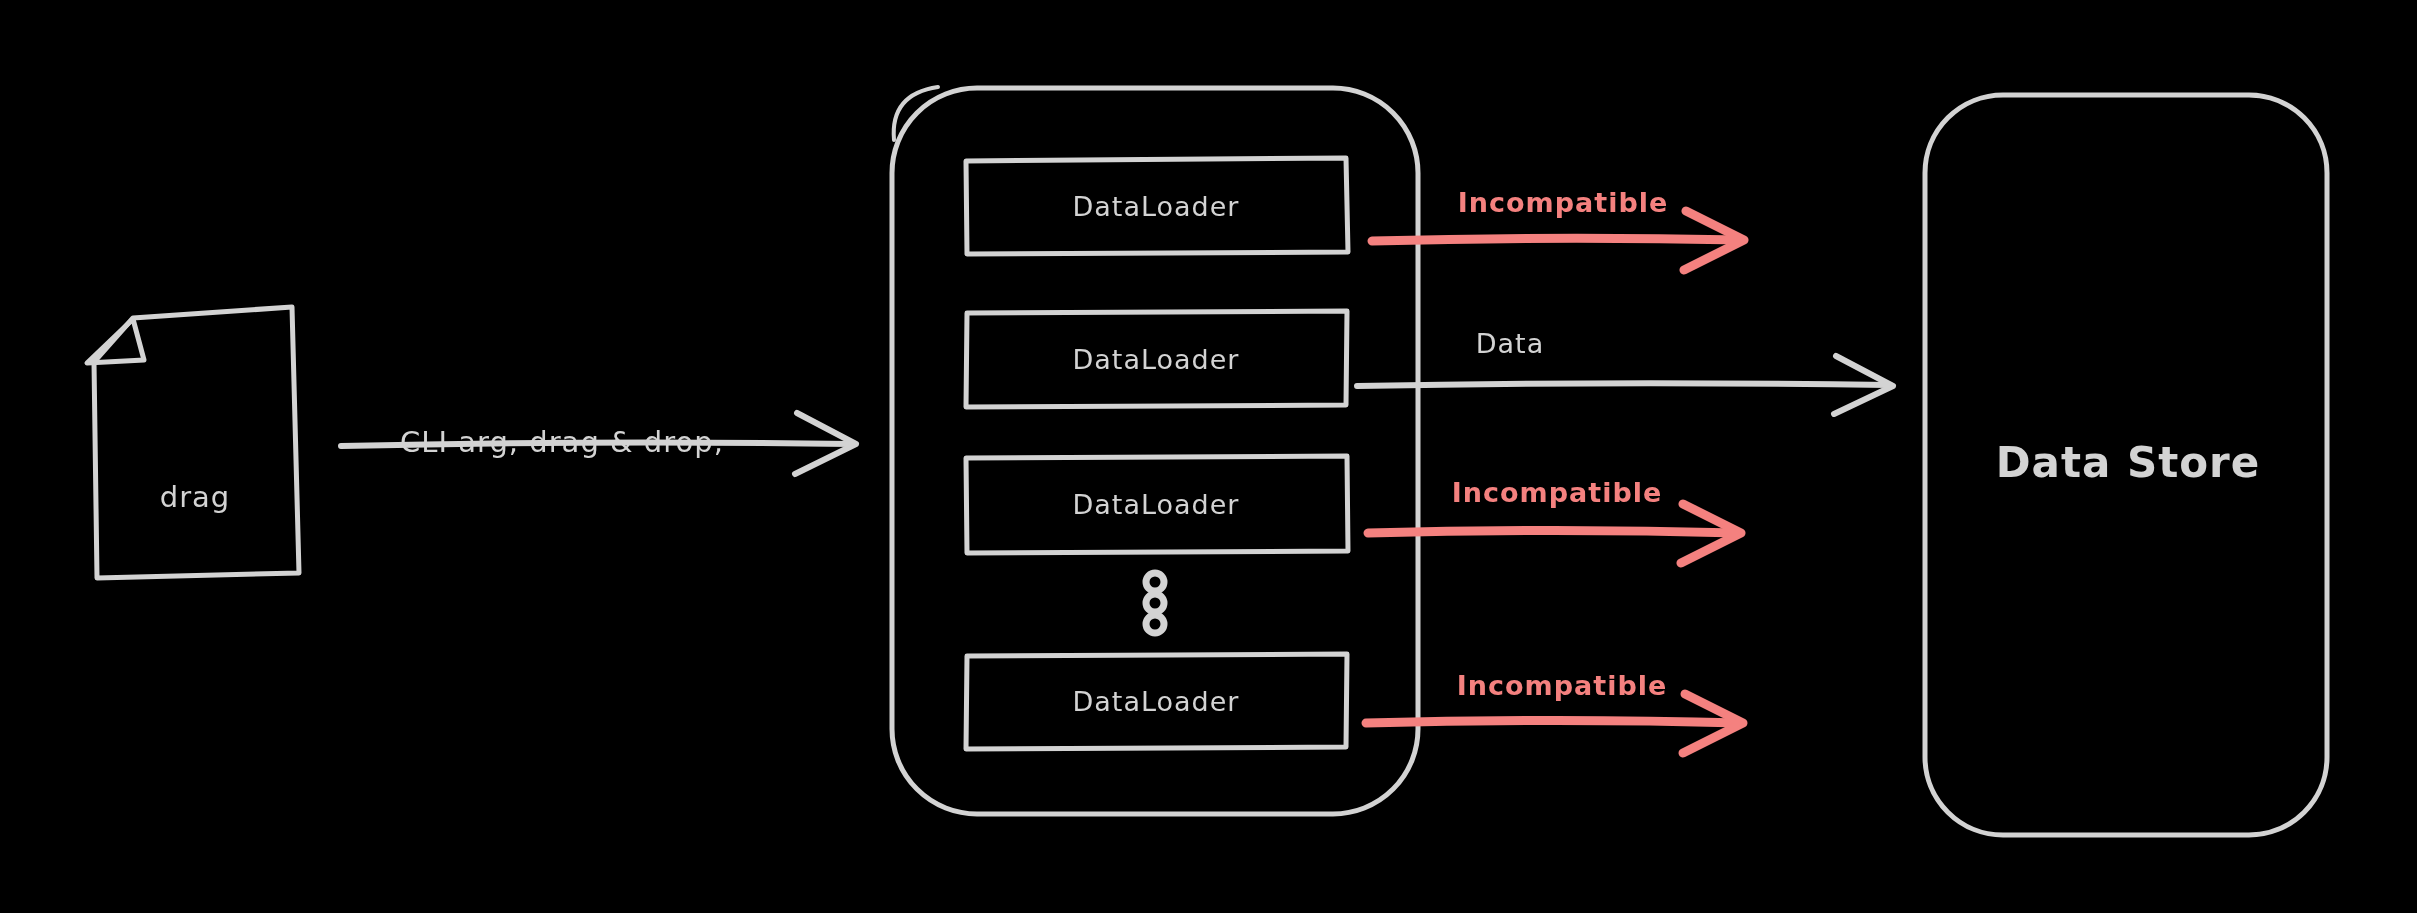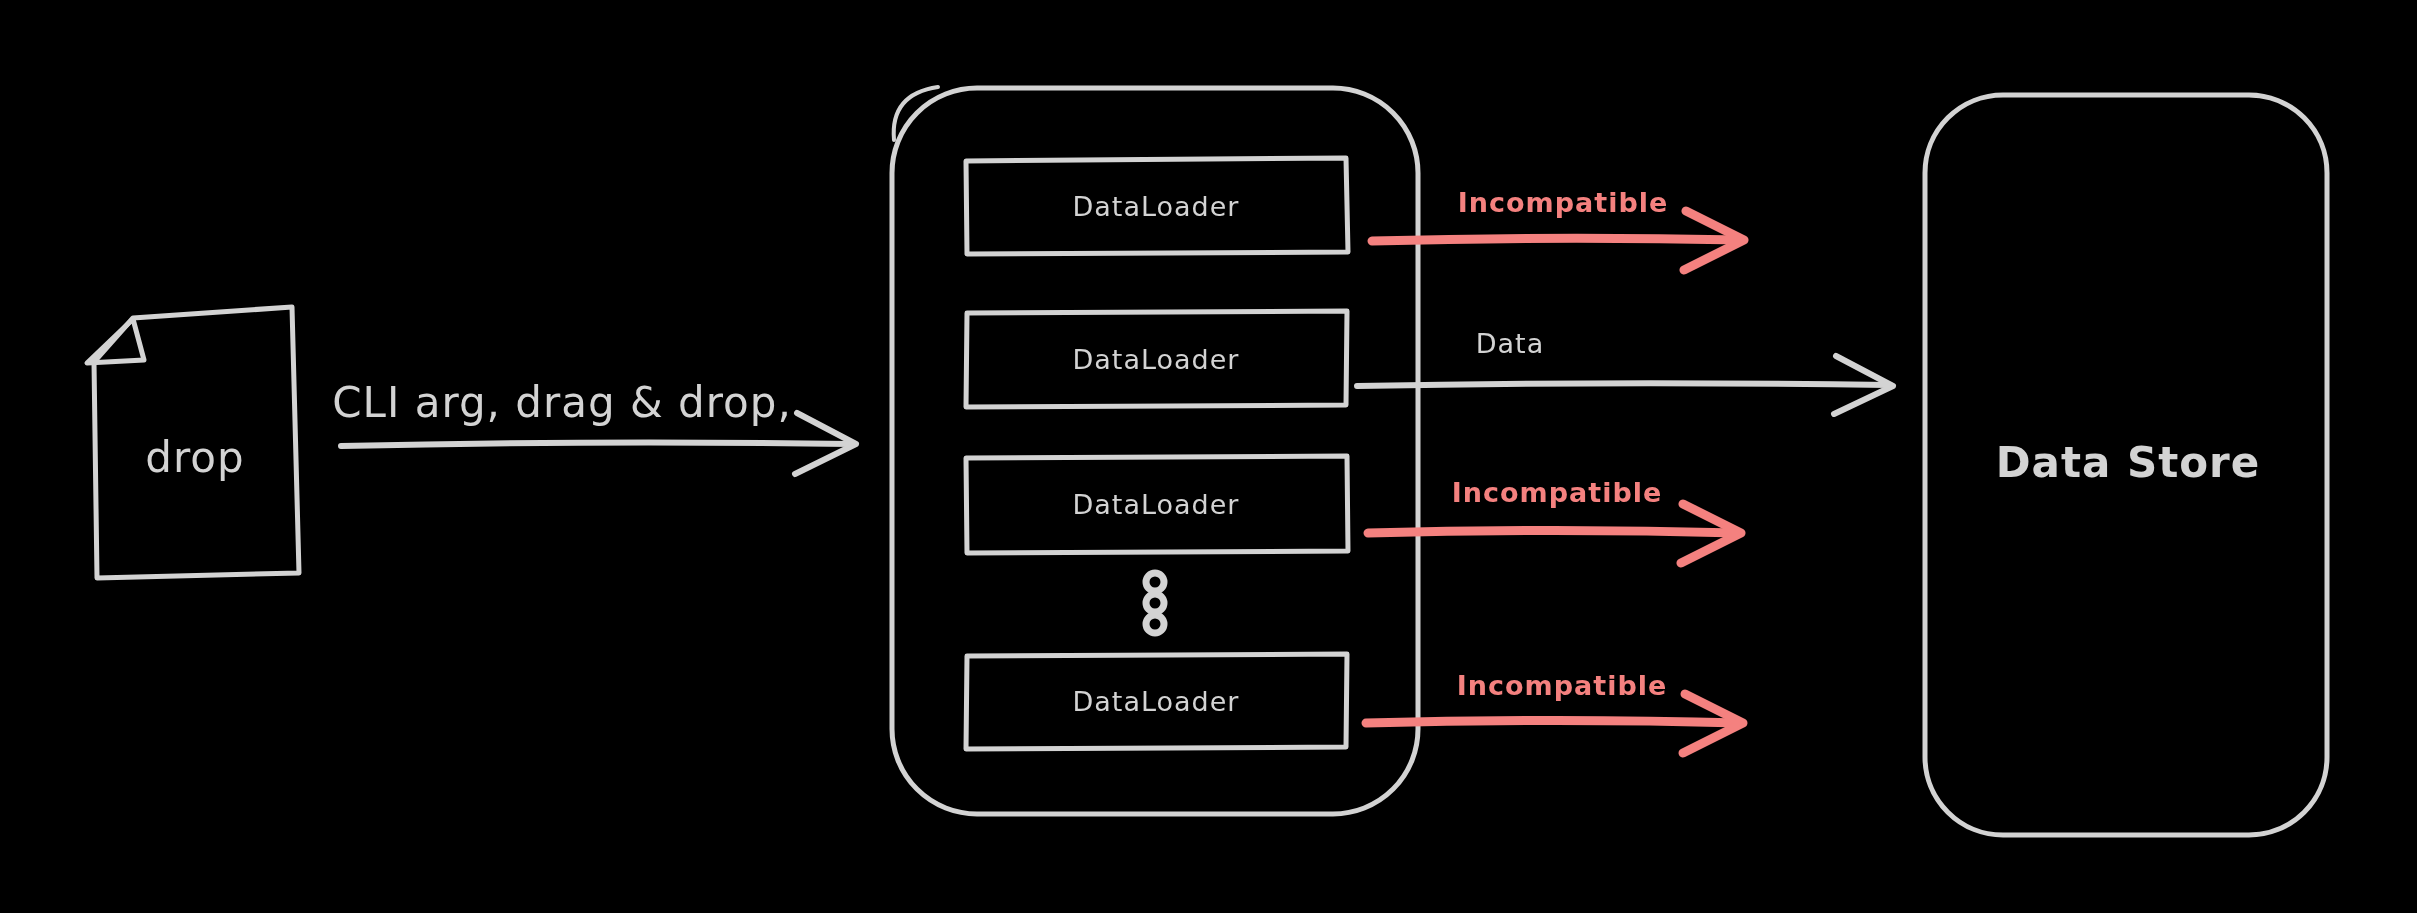--- a/index.html
+++ b/index.html
@@ -43,7 +43,7 @@
     color: var(--accent, #f4817f);
     font-weight: 700;
   }
-  .fs38 { font-size: 42px; }
+  .fs38 { font-size: 29px; margin-top: 40px; }
   .fs40 { font-size: 27px; }
   .fs42 { font-size: 42px; }
 </style>

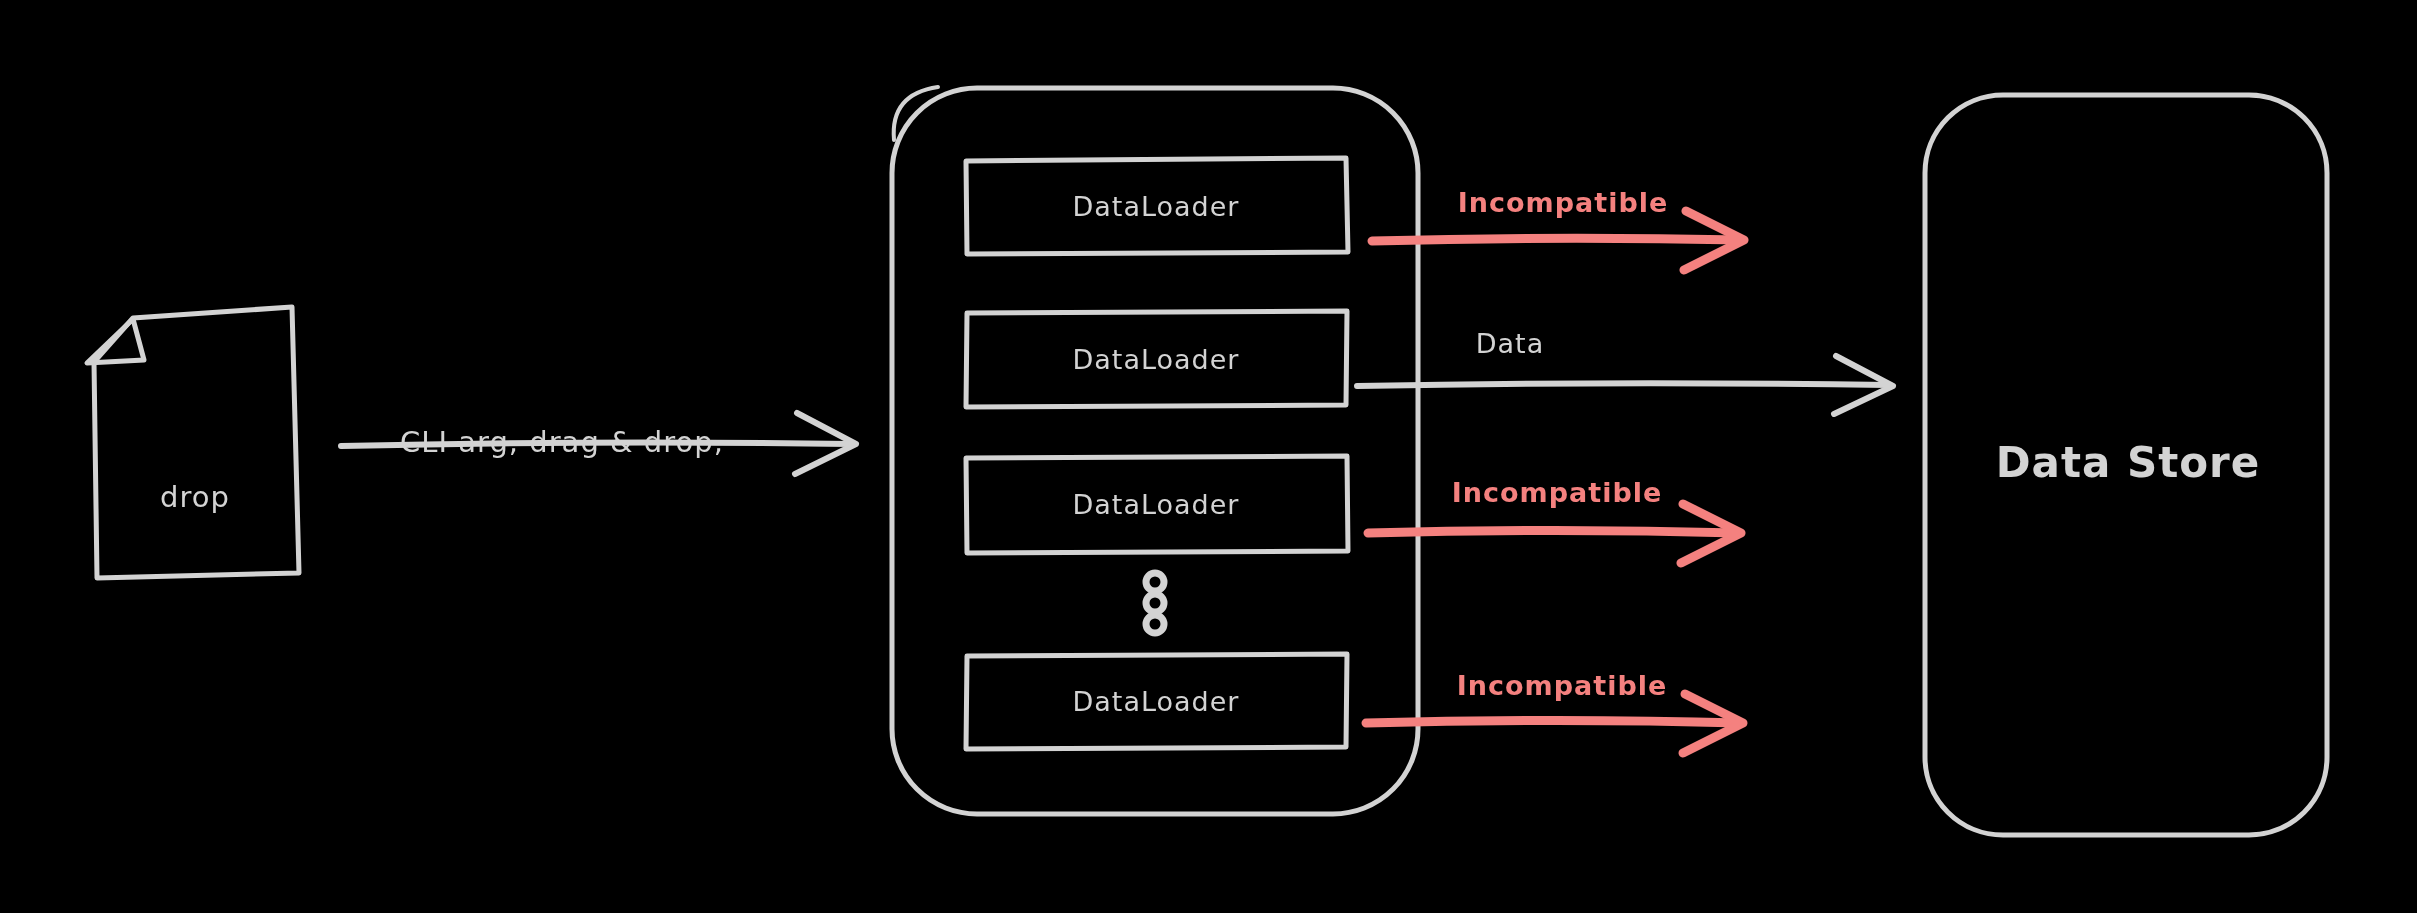--- a/index.html
+++ b/index.html
@@ -103,7 +103,7 @@
     </g>
   </svg>
 
-  <div class="label fs38" style="left:195px; top:457px;">drop</div>
+  <div class="label fs38" style="left:195px; top:457px;">drag</div>
 
   <div class="label fs38" style="left:562px; top:402px;">CLI arg, drag &amp; drop,</div>
 

